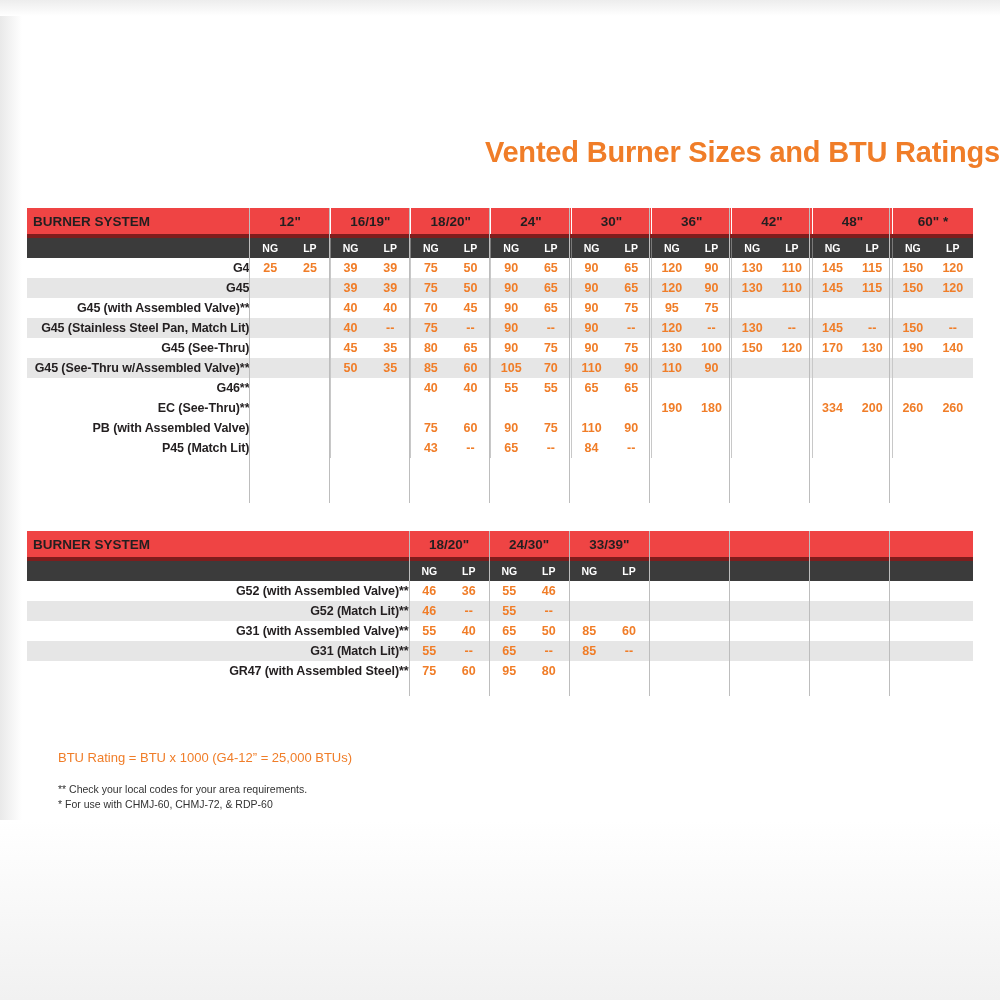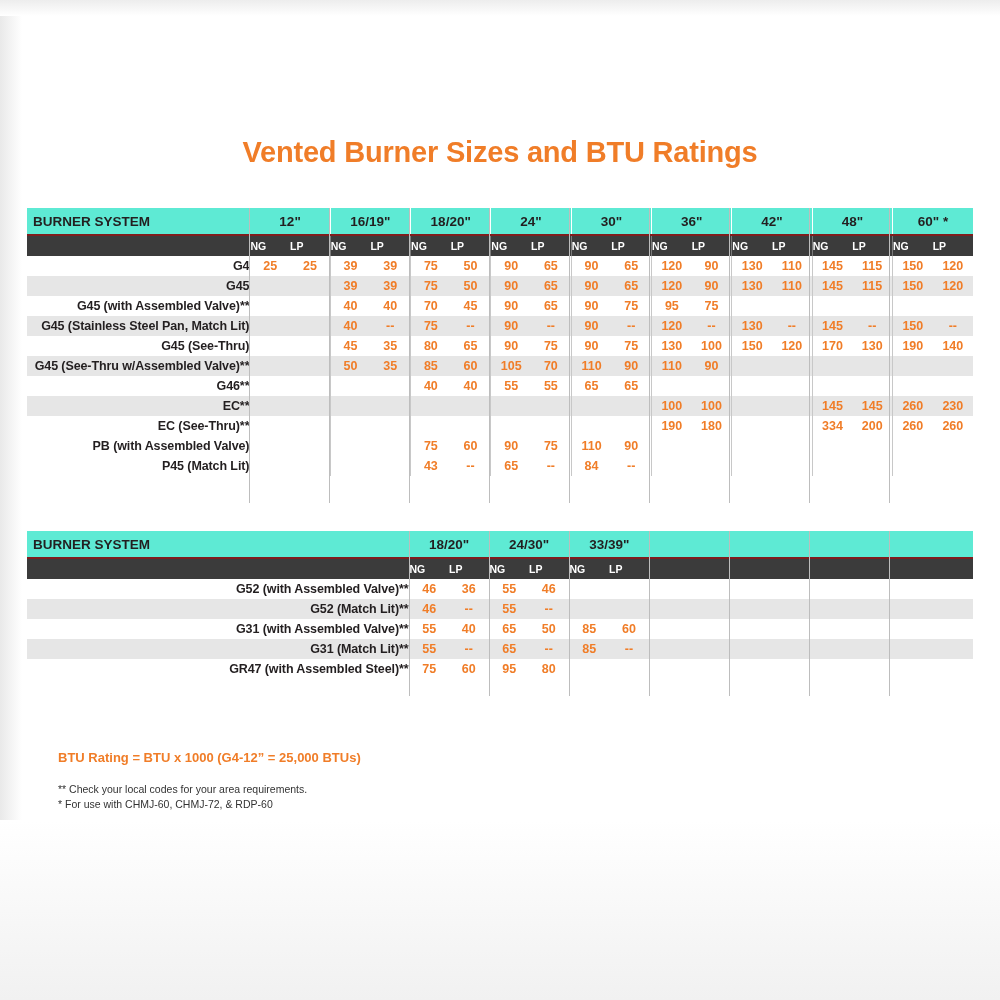--- a/index.html
+++ b/index.html
@@ -50,7 +50,7 @@
     left: 0;
     top: 136px;
     width: 1000px;
-    text-align: center;
+    text-align: right;
     font-size: 29px;
     font-weight: bold;
     color: #f07d28;

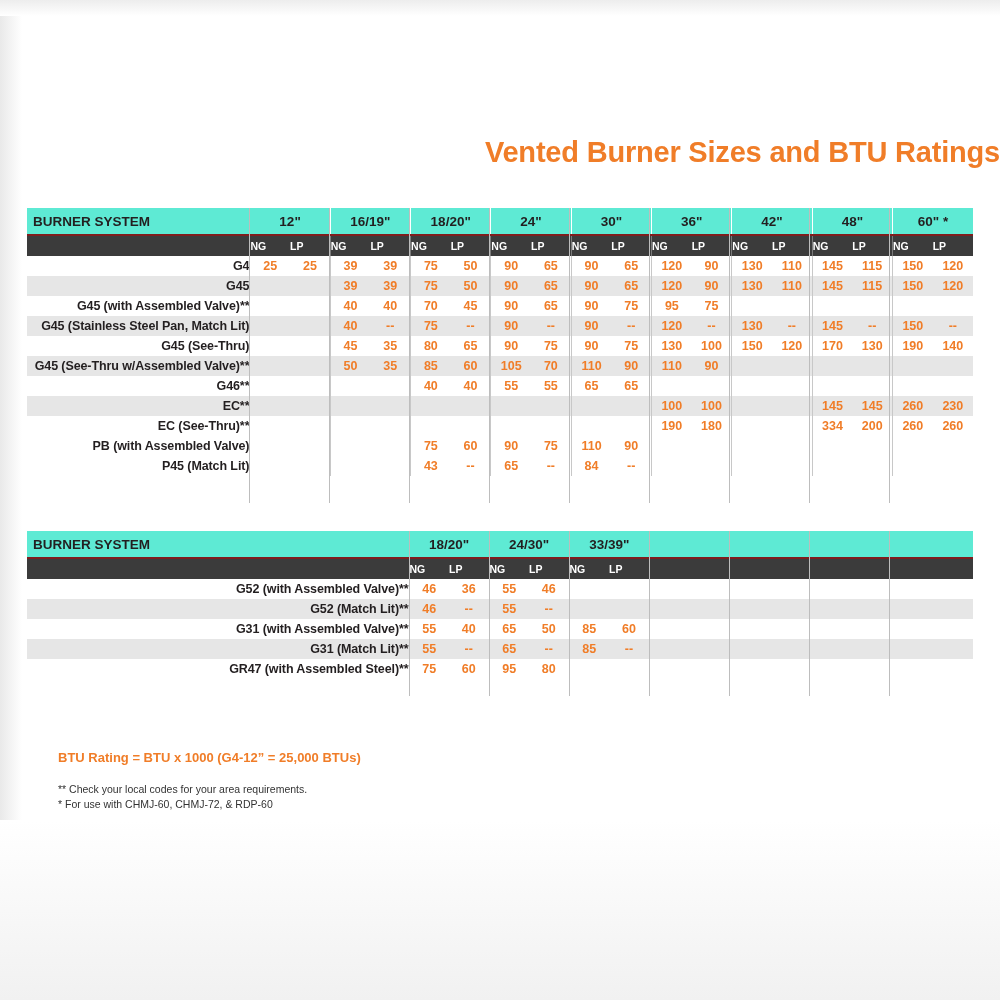--- a/index.html
+++ b/index.html
@@ -80,8 +80,8 @@
     color: #231f20;
     text-align: center;
     vertical-align: middle;
-    border-bottom: 2px solid #7f1d1d;
-    background: #5eead4;
+    border-bottom: 4px solid #7f1d1d;
+    background: #ef4444;
   }
   tr.size-row th.sys-label {
     text-align: left;

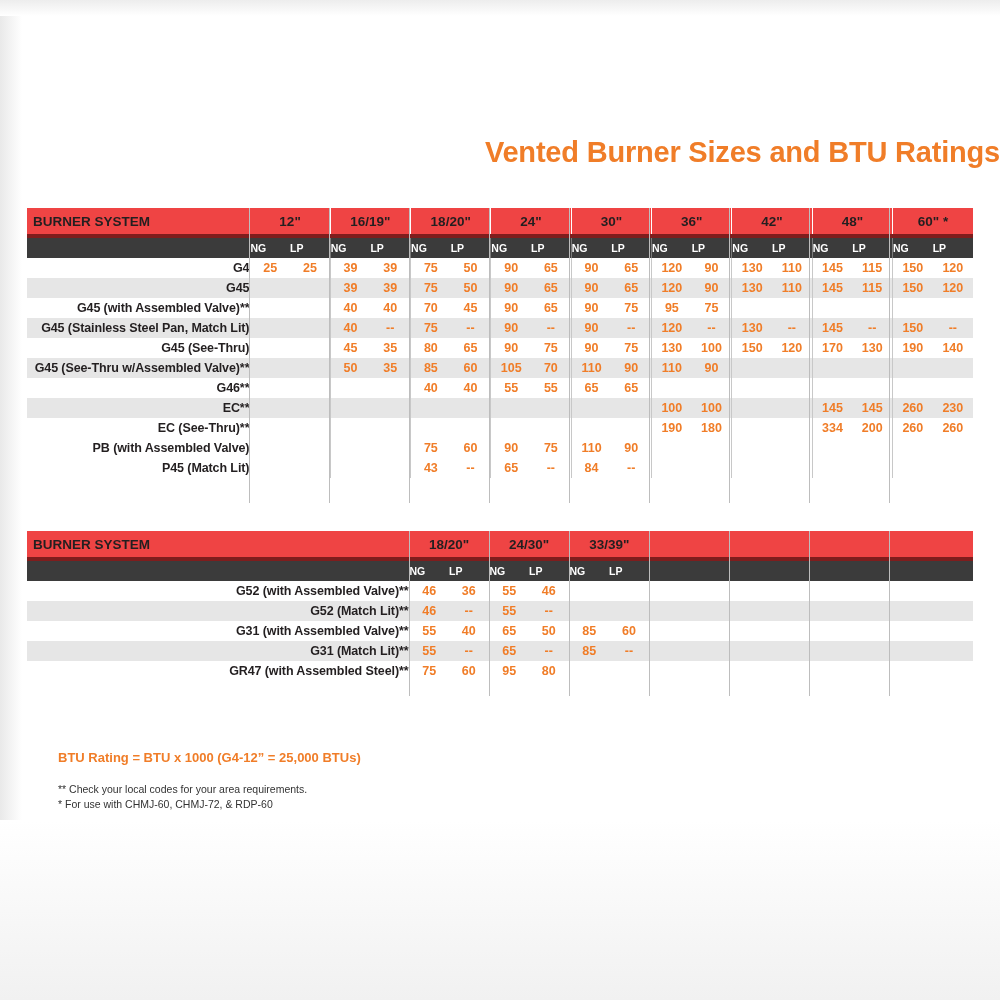--- a/index.html
+++ b/index.html
@@ -99,7 +99,7 @@
     color: #ffffff;
     font-size: 10.5px;
     font-weight: bold;
-    text-align: left;
+    text-align: center;
     vertical-align: middle;
   }
   tr.fuel-row td.blank-dark {

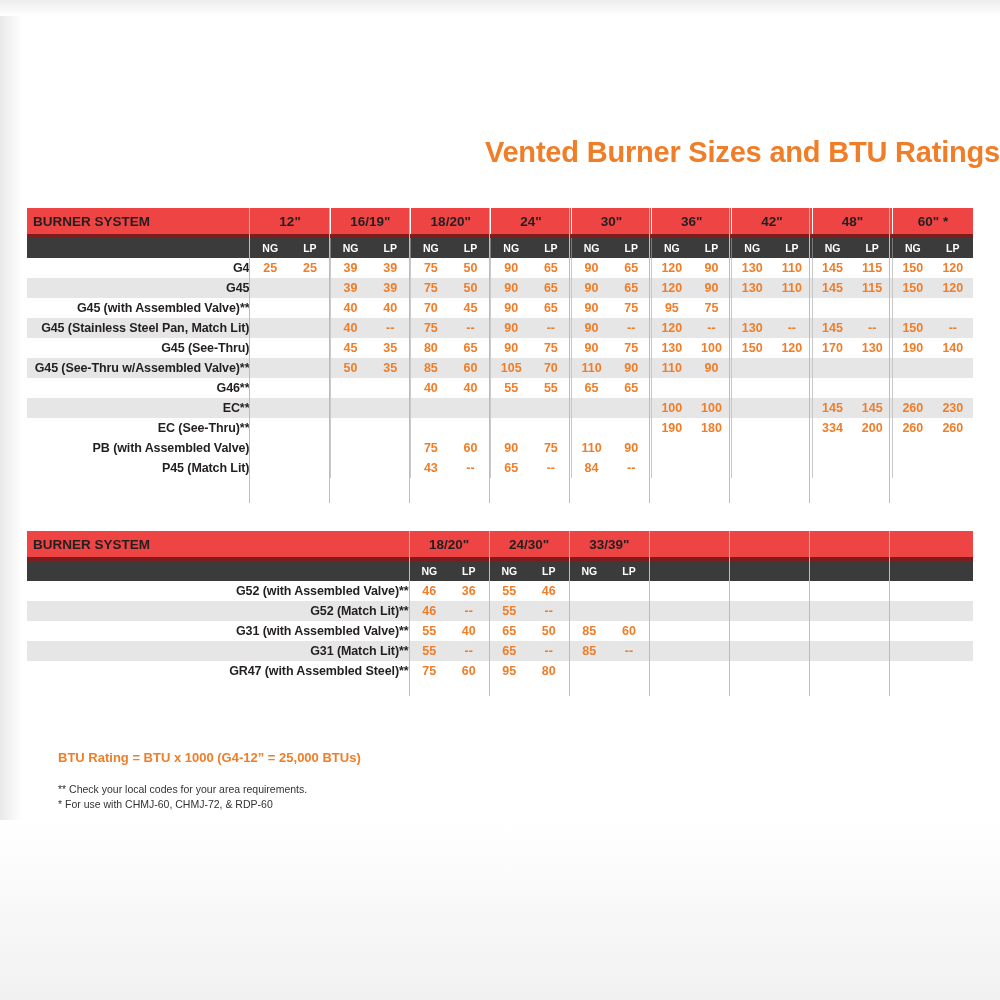--- a/index.html
+++ b/index.html
@@ -376,27 +376,6 @@
             <td class="val"></td>
             <td class="val sep"></td>
             <td class="val"></td>
-          </tr>
-          <tr class="data-row alt">
-            <td class="label">EC**</td>
-            <td class="val sep"></td>
-            <td class="val"></td>
-            <td class="val sep"></td>
-            <td class="val"></td>
-            <td class="val sep"></td>
-            <td class="val"></td>
-            <td class="val sep"></td>
-            <td class="val"></td>
-            <td class="val sep"></td>
-            <td class="val"></td>
-            <td class="val sep">100</td>
-            <td class="val">100</td>
-            <td class="val sep"></td>
-            <td class="val"></td>
-            <td class="val sep">145</td>
-            <td class="val">145</td>
-            <td class="val sep">260</td>
-            <td class="val">230</td>
           </tr>
           <tr class="data-row">
             <td class="label">EC (See-Thru)**</td>

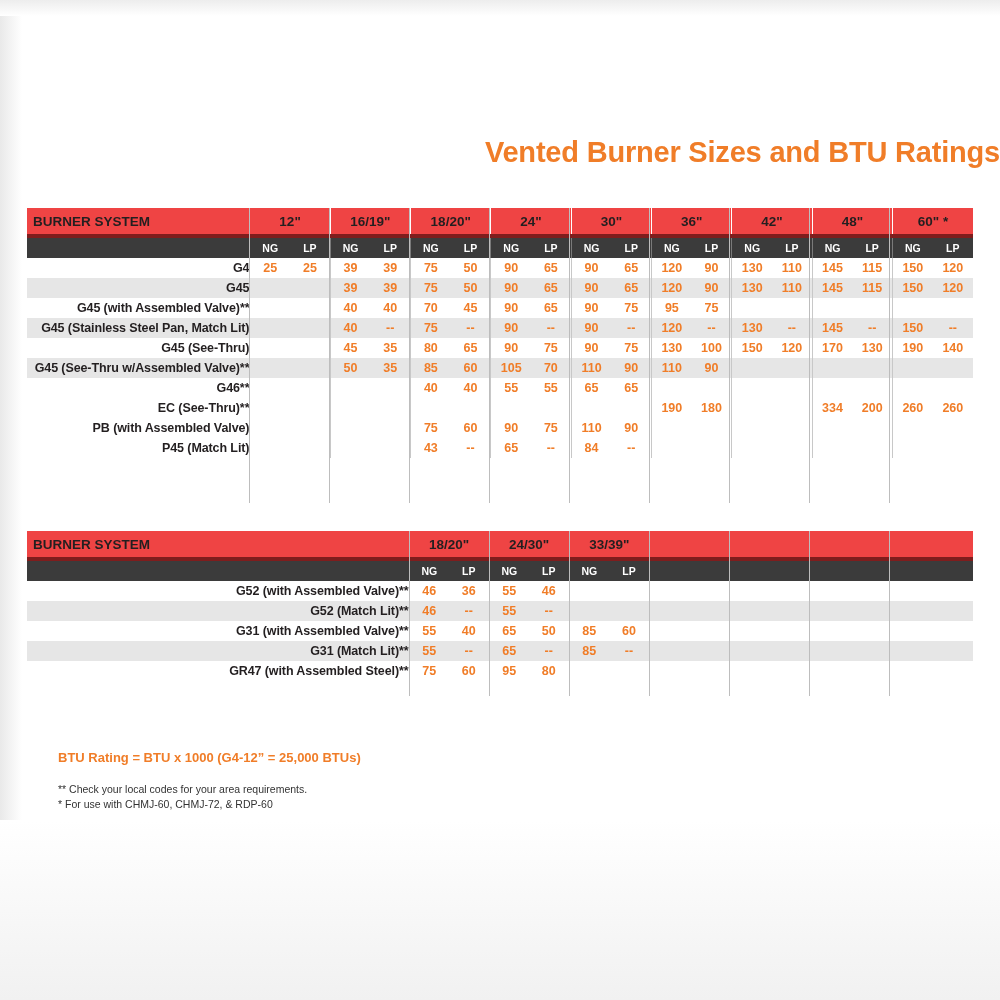--- a/index.html
+++ b/index.html
@@ -151,7 +151,7 @@
   .btu-note {
     color: #f07d28;
     font-size: 13px;
-    font-weight: bold;
+    font-weight: normal;
     margin: 0 0 18px 0;
   }
   .fn {

